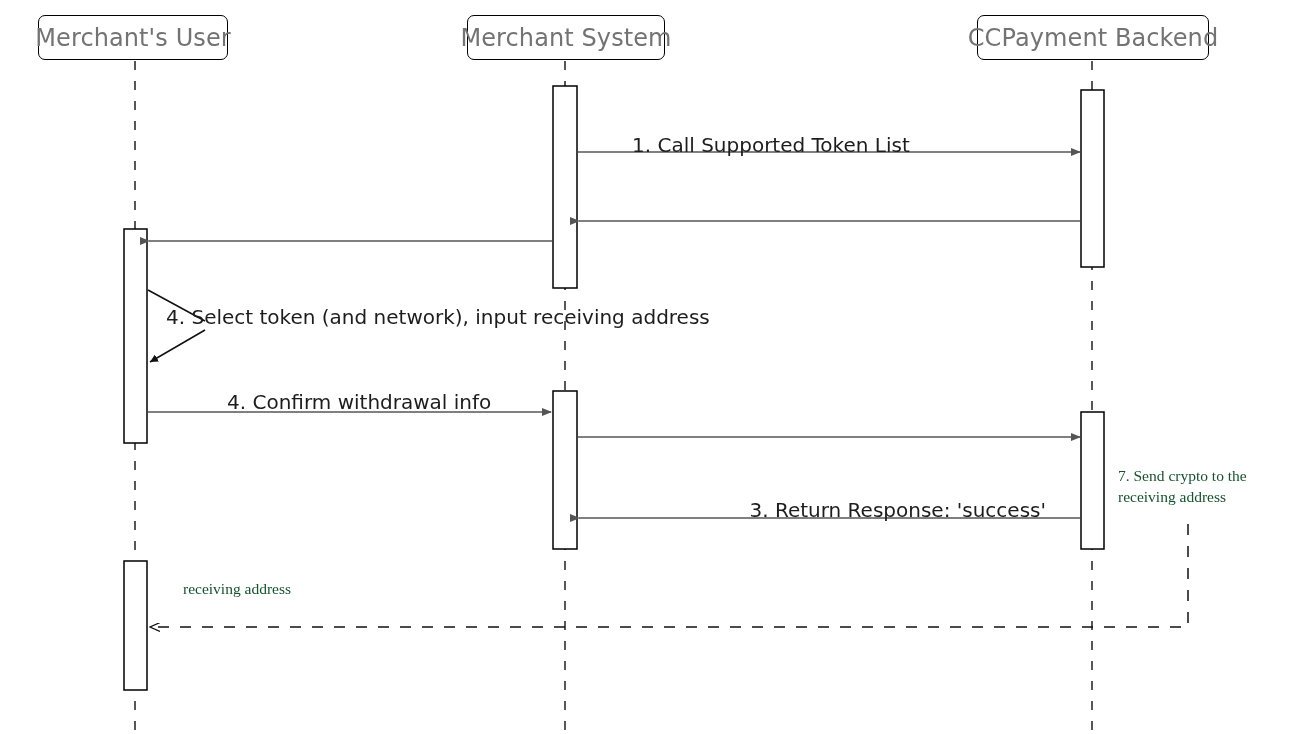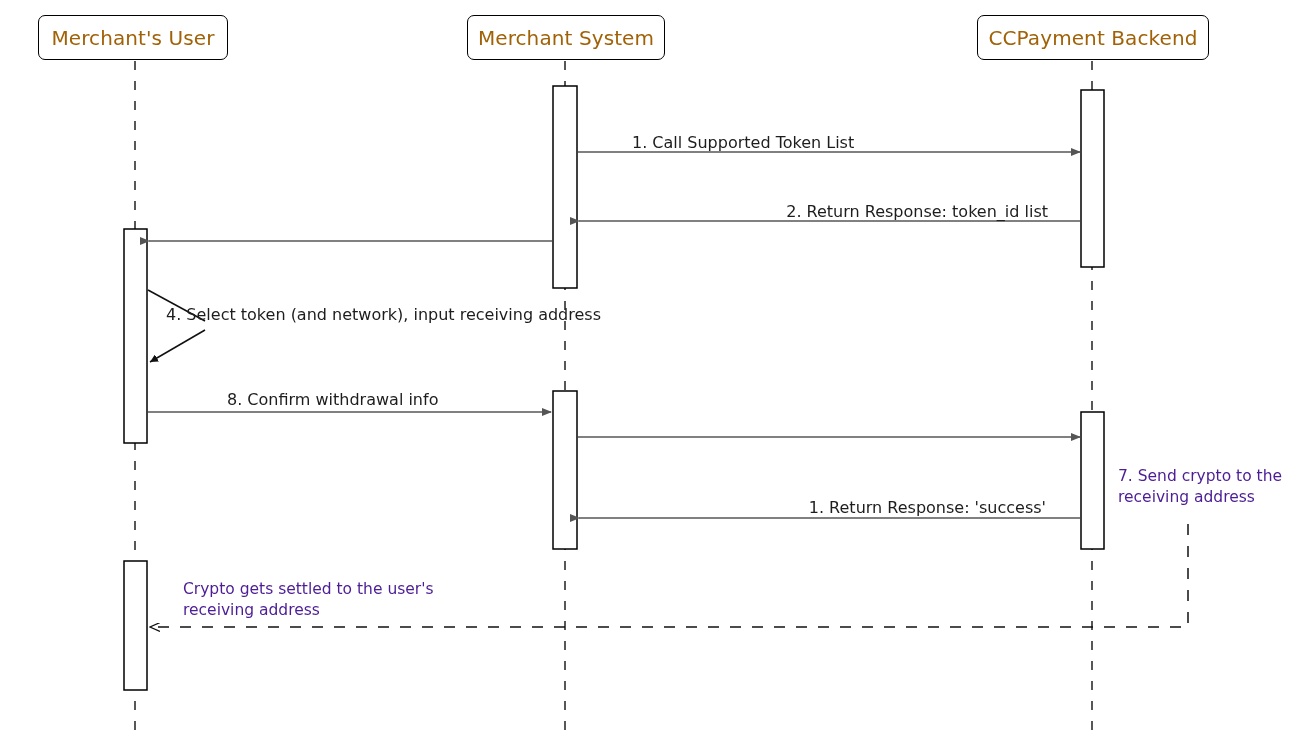--- a/index.html
+++ b/index.html
@@ -38,8 +38,8 @@
     z-index: 5;
   }
   .actor-label {
-    font-size: 20px;
-    color: #a16207;
+    font-size: 24px;
+    color: #737373;
     letter-spacing: 0.1px;
     white-space: nowrap;
     line-height: 1;

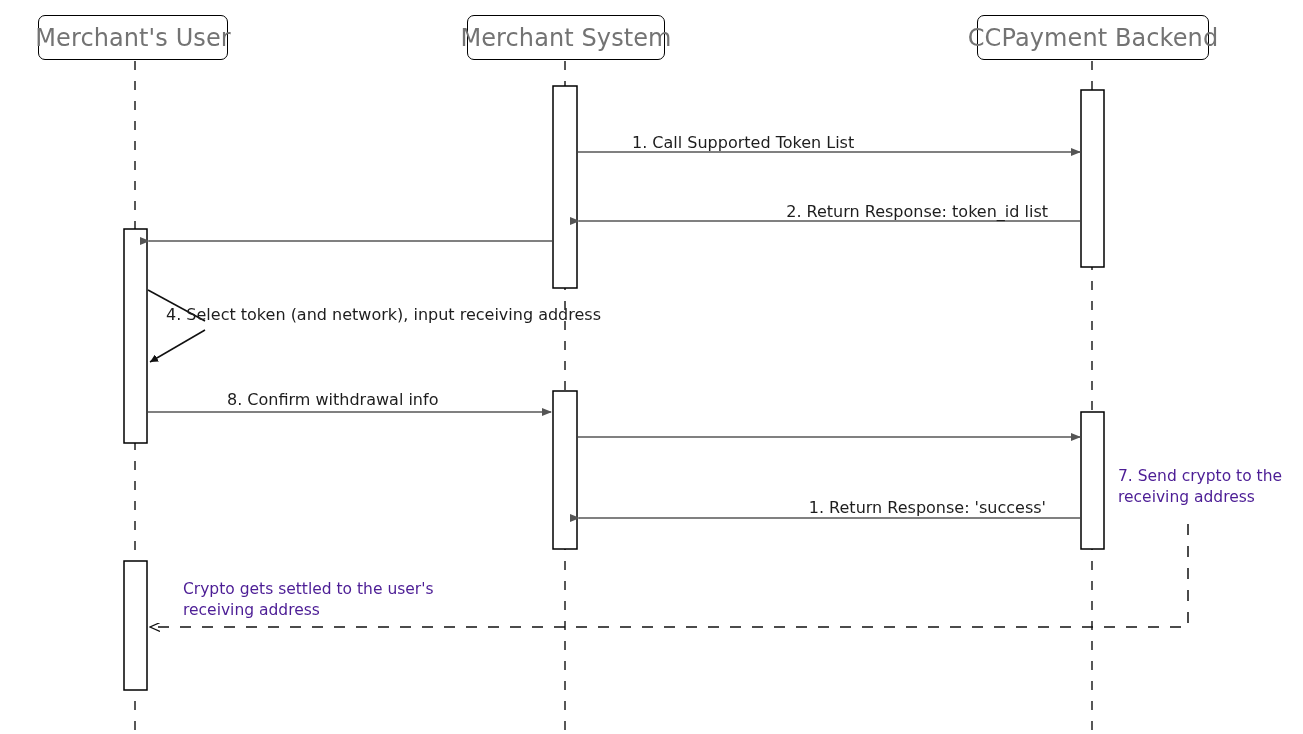--- a/index.html
+++ b/index.html
@@ -46,7 +46,7 @@
   }
   .msg-label {
     position: absolute;
-    font-size: 16px;
+    font-size: 20px;
     color: #1d1d1d;
     white-space: nowrap;
     line-height: 1.35;

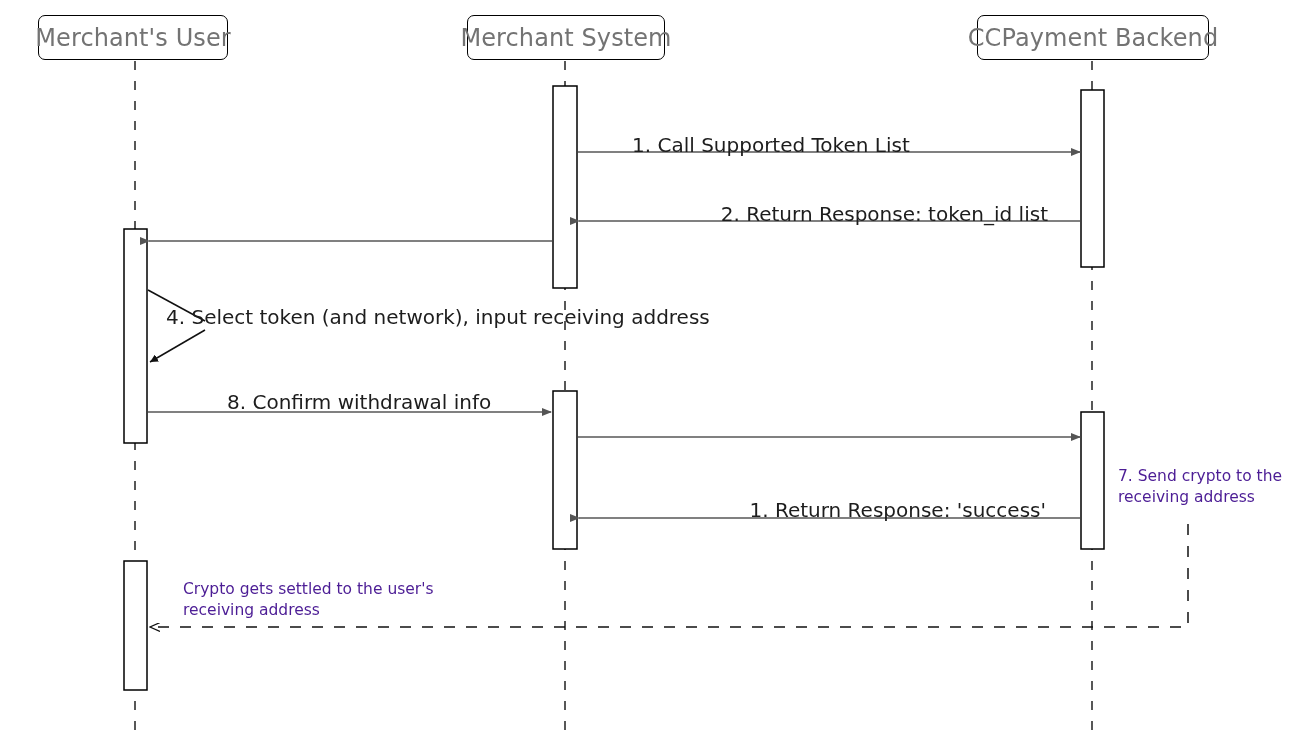--- a/index.html
+++ b/index.html
@@ -134,7 +134,6 @@
 
   <div class="msg-label" style="left:632px; top:132px;">1. Call Supported Token List</div>
 
-  <div class="msg-label" style="left:1048px; top:201px; transform:translateX(-100%);">2. Return Response: token_id list</div>
 
 
   <div class="msg-label" style="left:166px; top:304px;">4. Select token (and network), input receiving address</div>

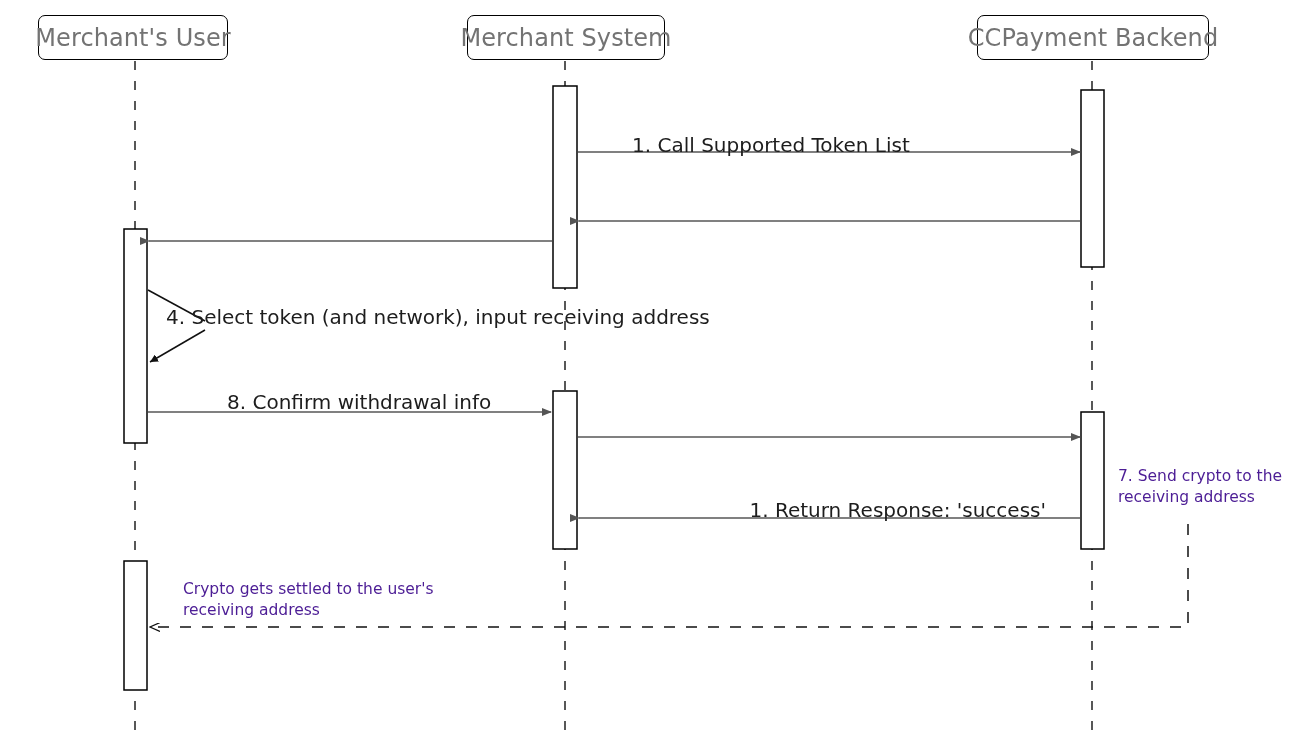--- a/index.html
+++ b/index.html
@@ -138,7 +138,7 @@
 
   <div class="msg-label" style="left:166px; top:304px;">4. Select token (and network), input receiving address</div>
 
-  <div class="msg-label" style="left:227px; top:389px;">8. Confirm withdrawal info</div>
+  <div class="msg-label" style="left:227px; top:389px;">4. Confirm withdrawal info</div>
 
 
   <div class="msg-label" style="left:1046px; top:497px; transform:translateX(-100%);">1. Return Response: 'success'</div>

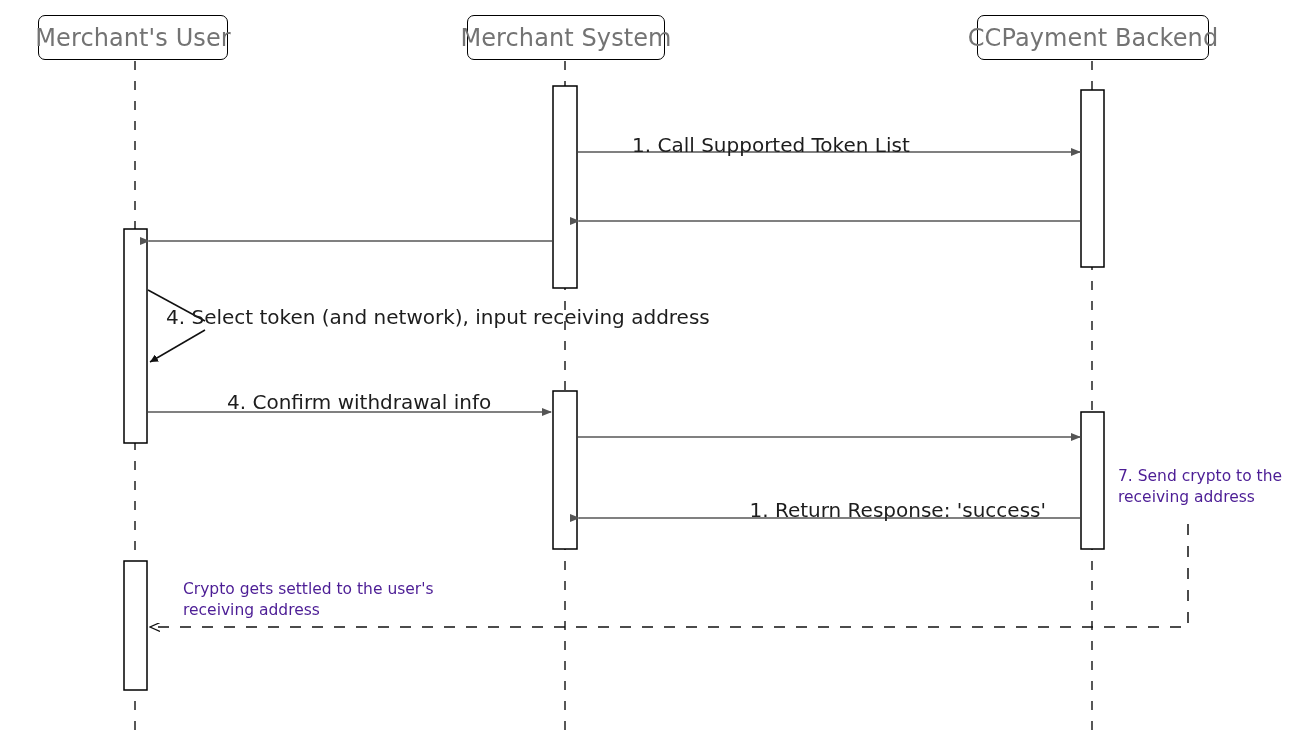--- a/index.html
+++ b/index.html
@@ -55,9 +55,10 @@
   .note-label {
     position: absolute;
     font-size: 15.5px;
-    color: #4c1d95;
+    color: #14532d;
     line-height: 1.35;
     z-index: 6;
+    font-family: Liberation Serif, serif;
   }
 </style>
 </head>

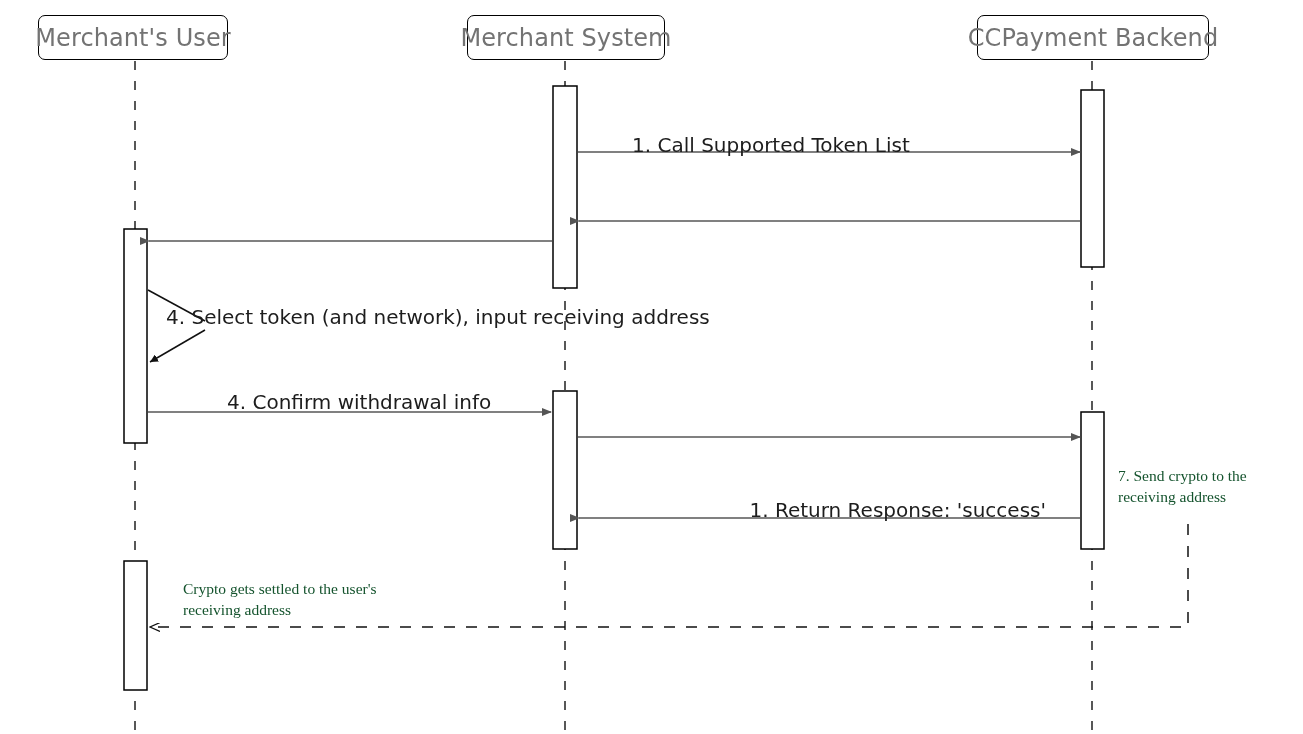--- a/index.html
+++ b/index.html
@@ -142,7 +142,7 @@
   <div class="msg-label" style="left:227px; top:389px;">4. Confirm withdrawal info</div>
 
 
-  <div class="msg-label" style="left:1046px; top:497px; transform:translateX(-100%);">1. Return Response: 'success'</div>
+  <div class="msg-label" style="left:1046px; top:497px; transform:translateX(-100%);">3. Return Response: 'success'</div>
 
   <div class="note-label" style="left:1118px; top:466px; width:175px;">
     <div>7. Send crypto to the</div>

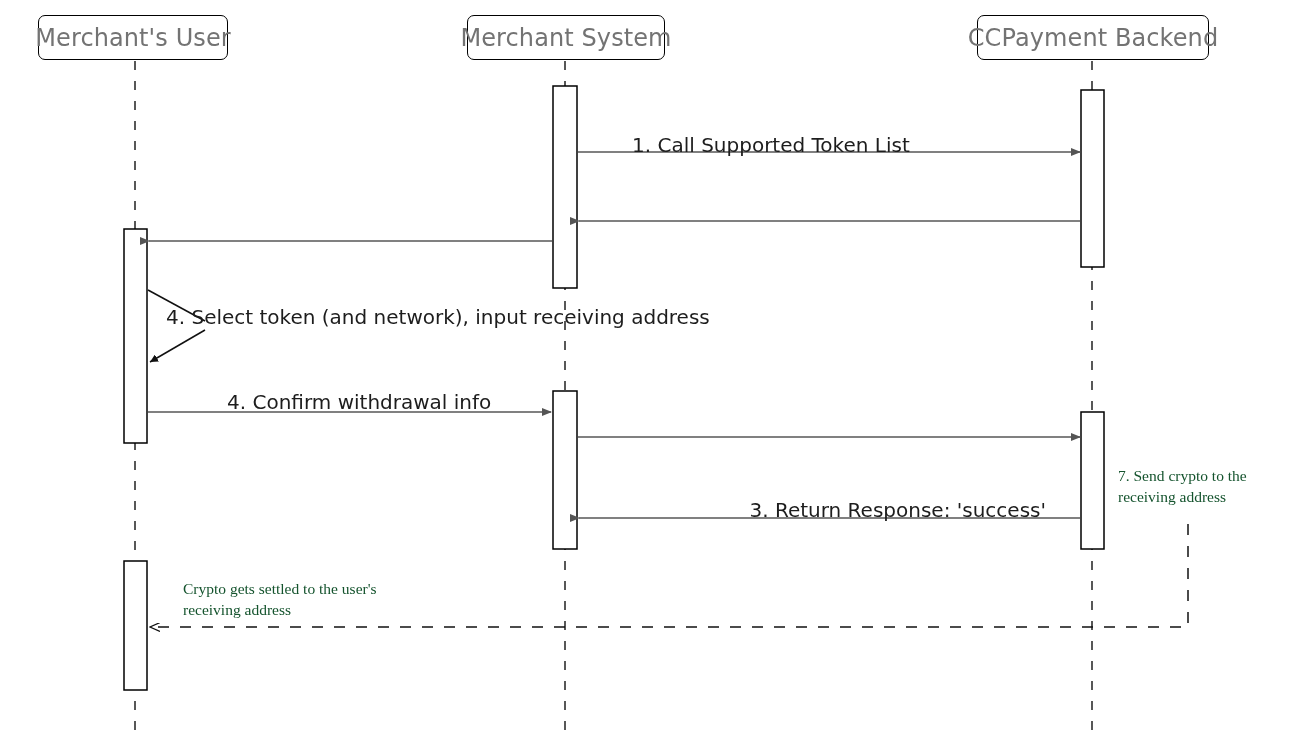--- a/index.html
+++ b/index.html
@@ -150,7 +150,6 @@
   </div>
 
   <div class="note-label" style="left:183px; top:579px; width:300px;">
-    <div>Crypto gets settled to the user's</div>
     <div>receiving address</div>
   </div>
 

